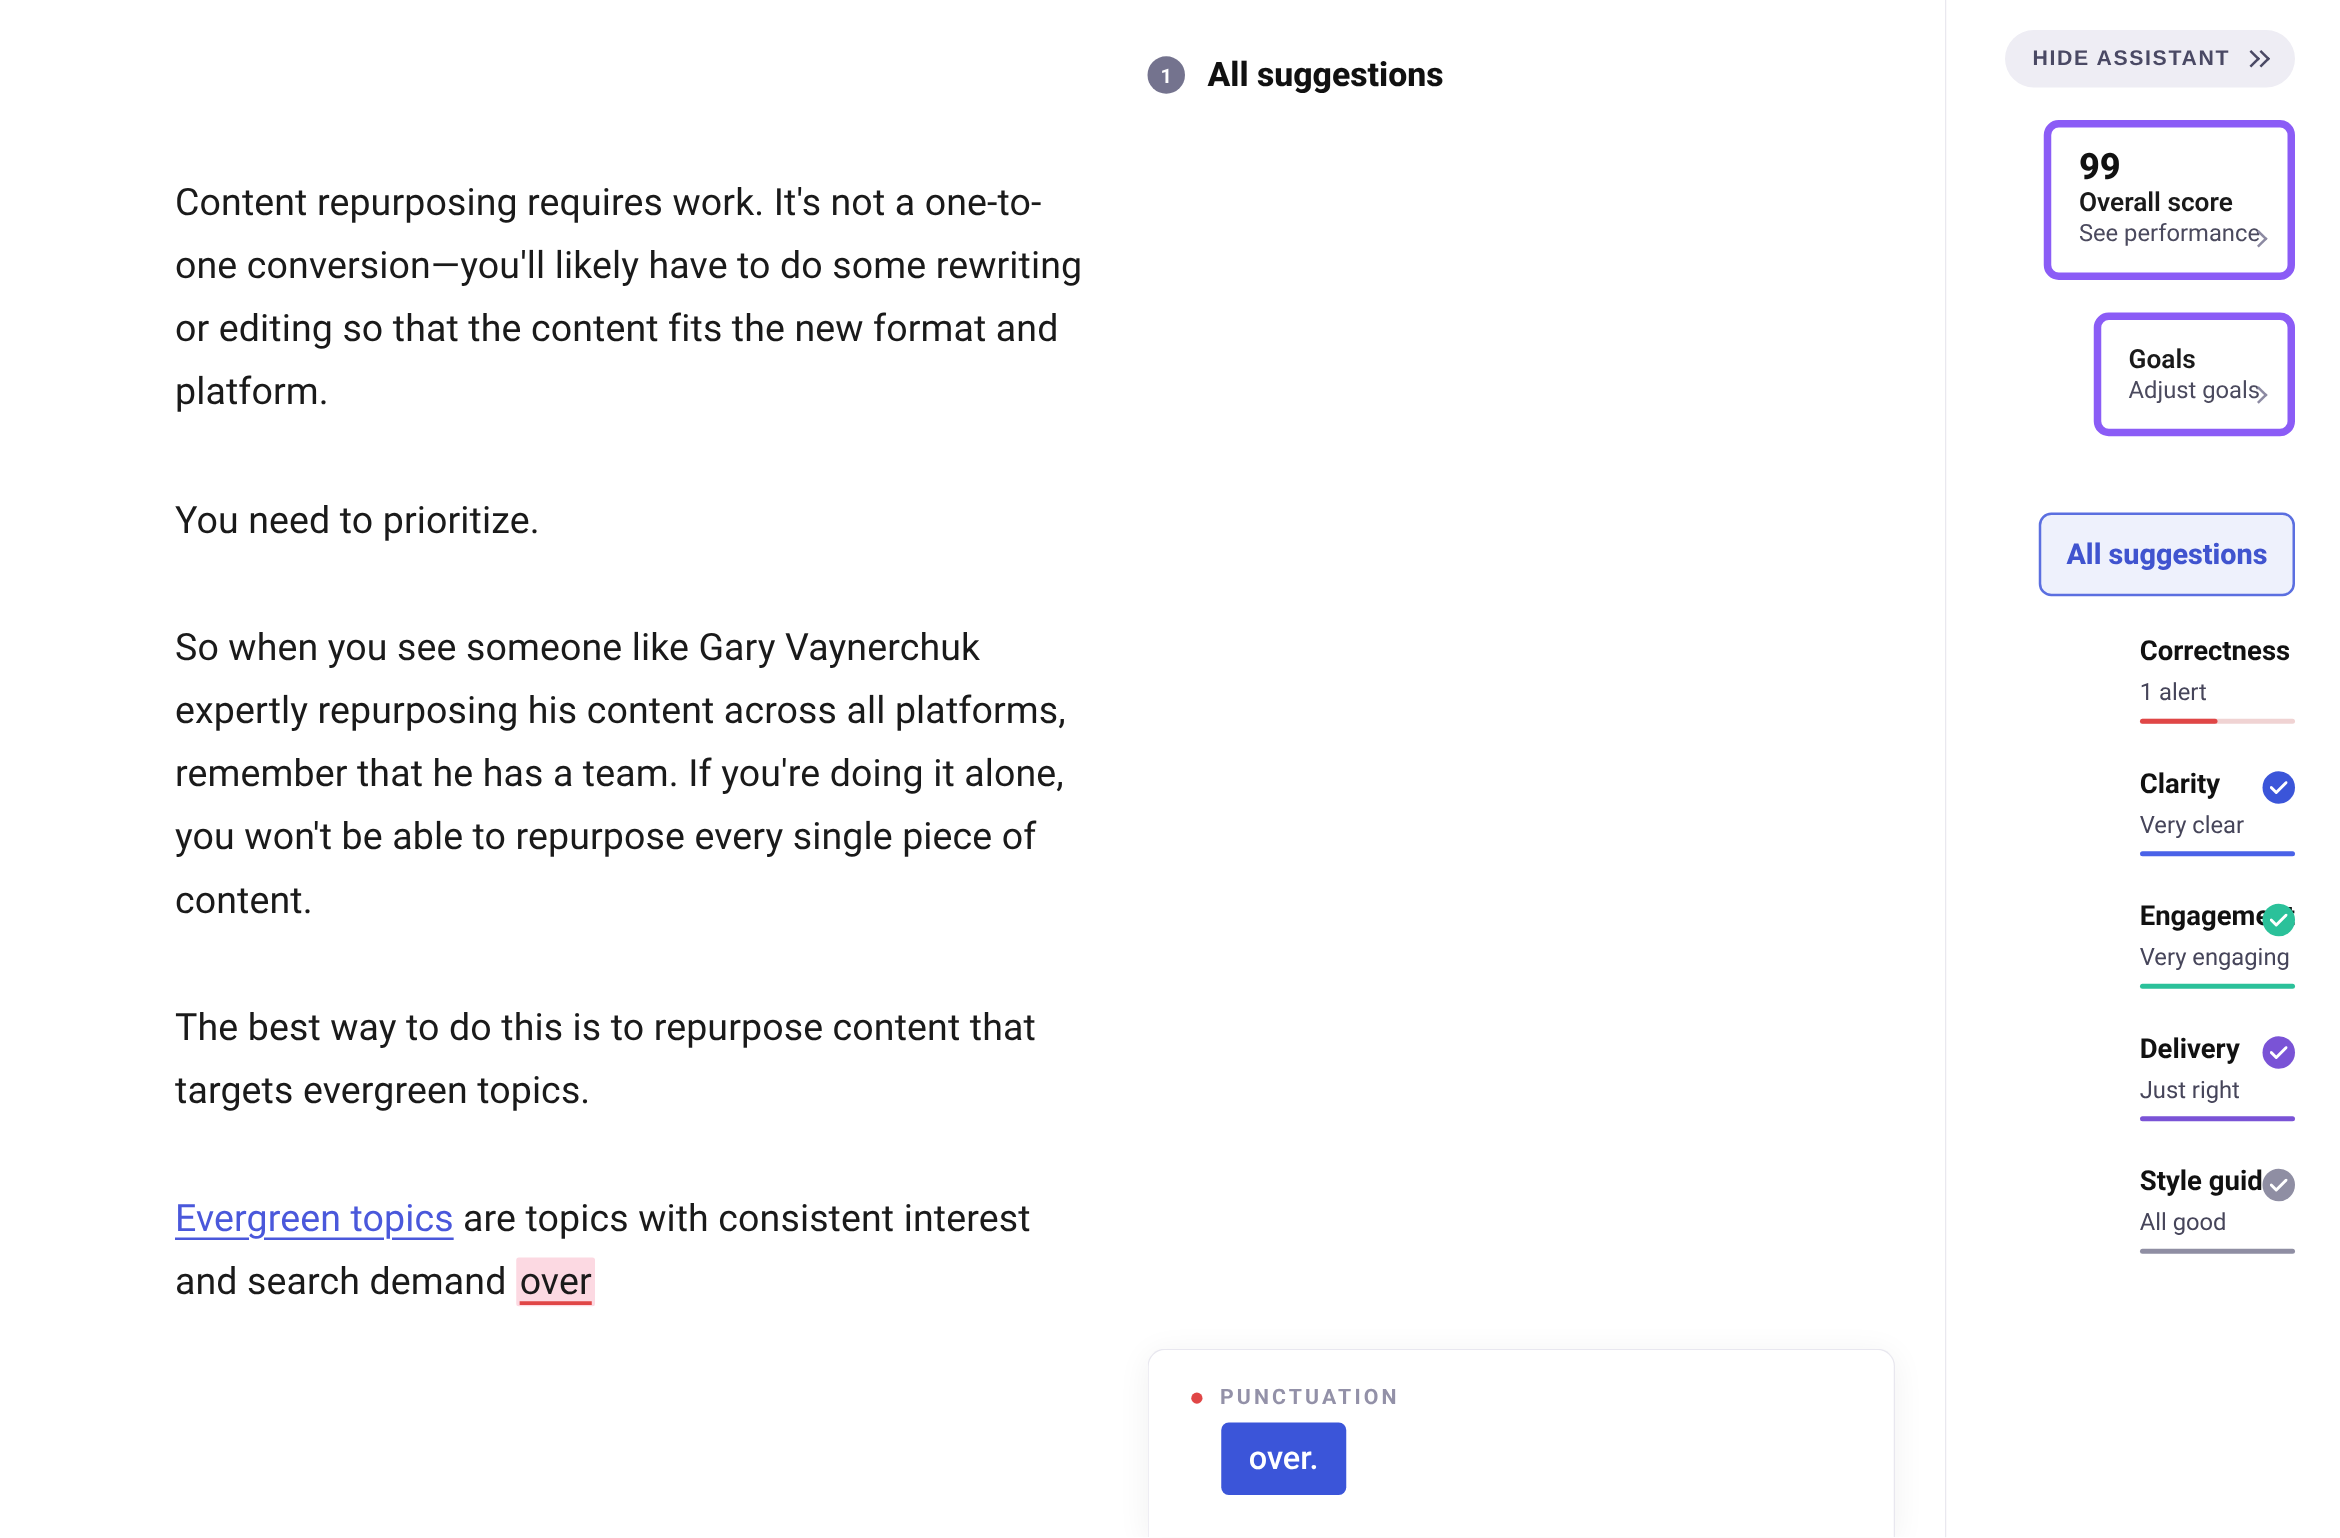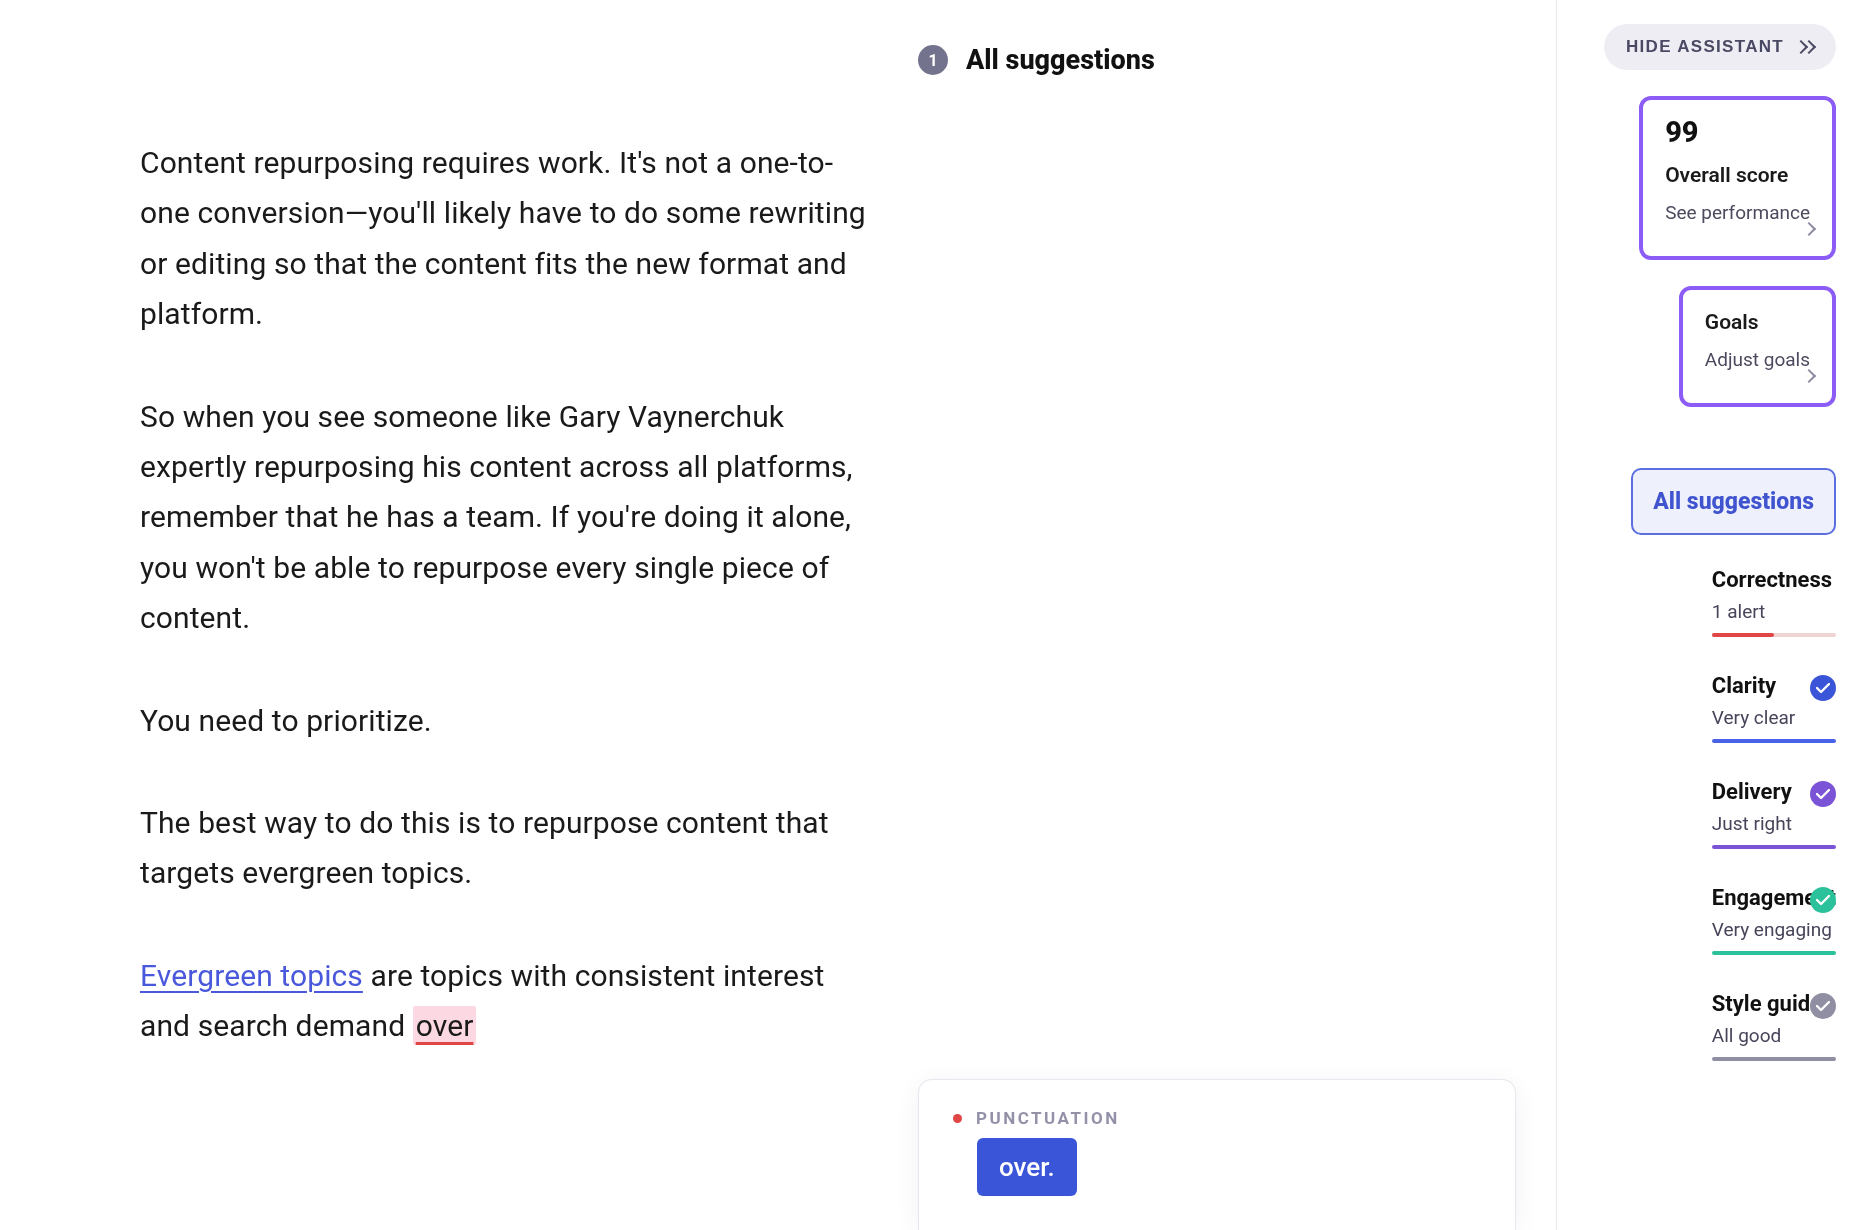--- a/index.html
+++ b/index.html
@@ -32,7 +32,7 @@
   .dbl-chevron::before, .dbl-chevron::after { content:""; position:absolute; width:8px; height:8px; border-right:2.6px solid #4a4964; border-bottom:2.6px solid #4a4964; transform:rotate(-45deg); top:2px; }
   .dbl-chevron::before { left:0; }
   .dbl-chevron::after { left:8px; }
-  .panel { border: 4px solid #8b5cf6; border-radius: 12px; padding: 18px 22px 32px 22px; display: flex; flex-direction: column; gap: 14px; position: relative; cursor: pointer; }
+  .panel { border: 6px solid #8b5cf6; border-radius: 12px; padding: 18px 22px 20px 22px; display: flex; flex-direction: column; gap: 0; position: relative; cursor: pointer; }
   .panel .big { font-size: 29px; font-weight: 800; color: #111; line-height:1; }
   .panel .mid { font-size: 21px; font-weight: 600; color: #1a1a1a; margin-top:2px; }
   .panel .sub { font-size: 19px; color: #4b4a5e; }

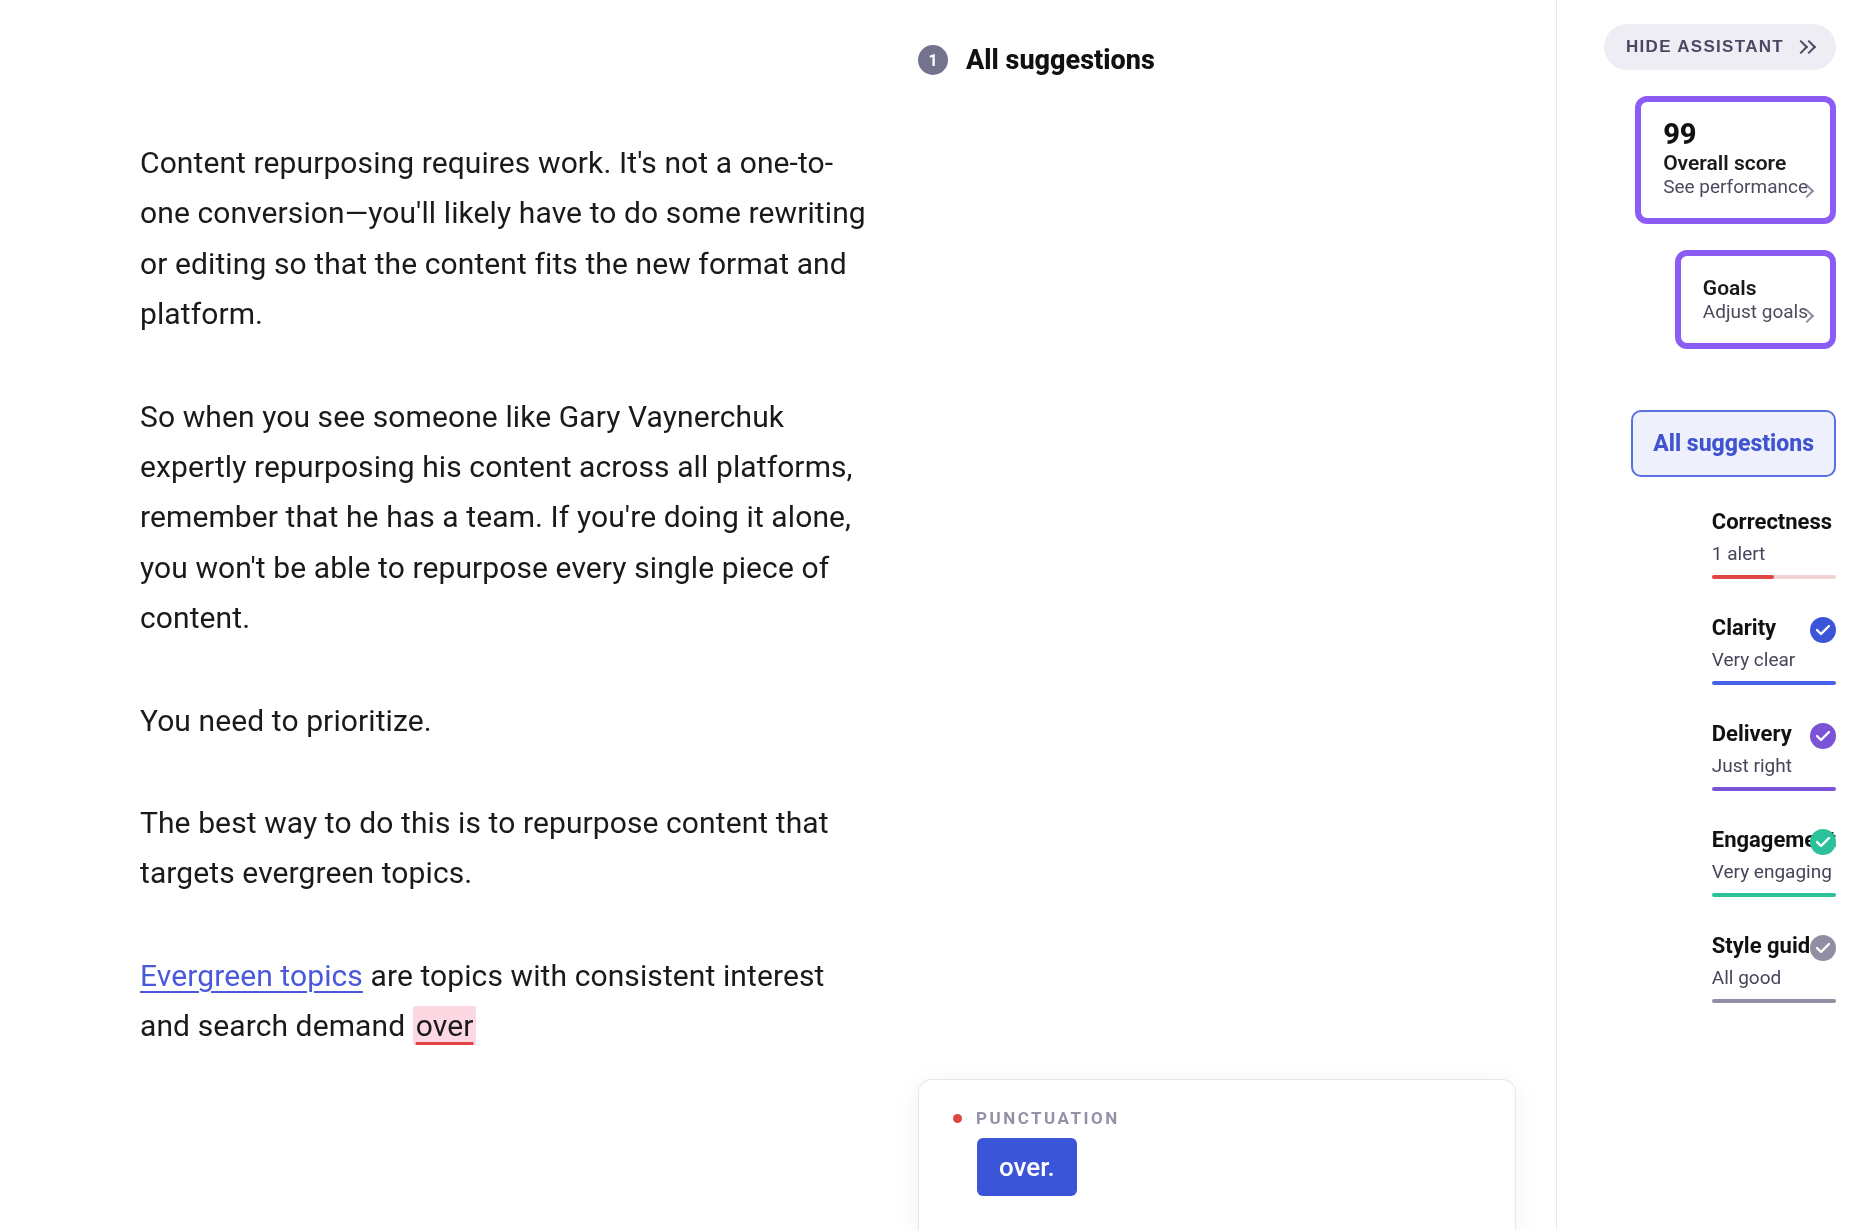--- a/index.html
+++ b/index.html
@@ -60,8 +60,8 @@
 
       <div class="editor-col">
         <p>Content repurposing requires work. It's not a one-to-one conversion—you'll likely have to do some rewriting or editing so that the content fits the new format and platform.</p>
+        <p>You need to prioritize.</p>
         <p>So when you see someone like Gary Vaynerchuk expertly repurposing his content across all platforms, remember that he has a team. If you're doing it alone, you won't be able to repurpose every single piece of content.</p>
-        <p>You need to prioritize.</p>
         <p>The best way to do this is to repurpose content that targets evergreen topics.</p>
         <p>
           <span class="link">Evergreen topics</span><span> are topics with consistent interest and search demand </span><span class="err">over</span>

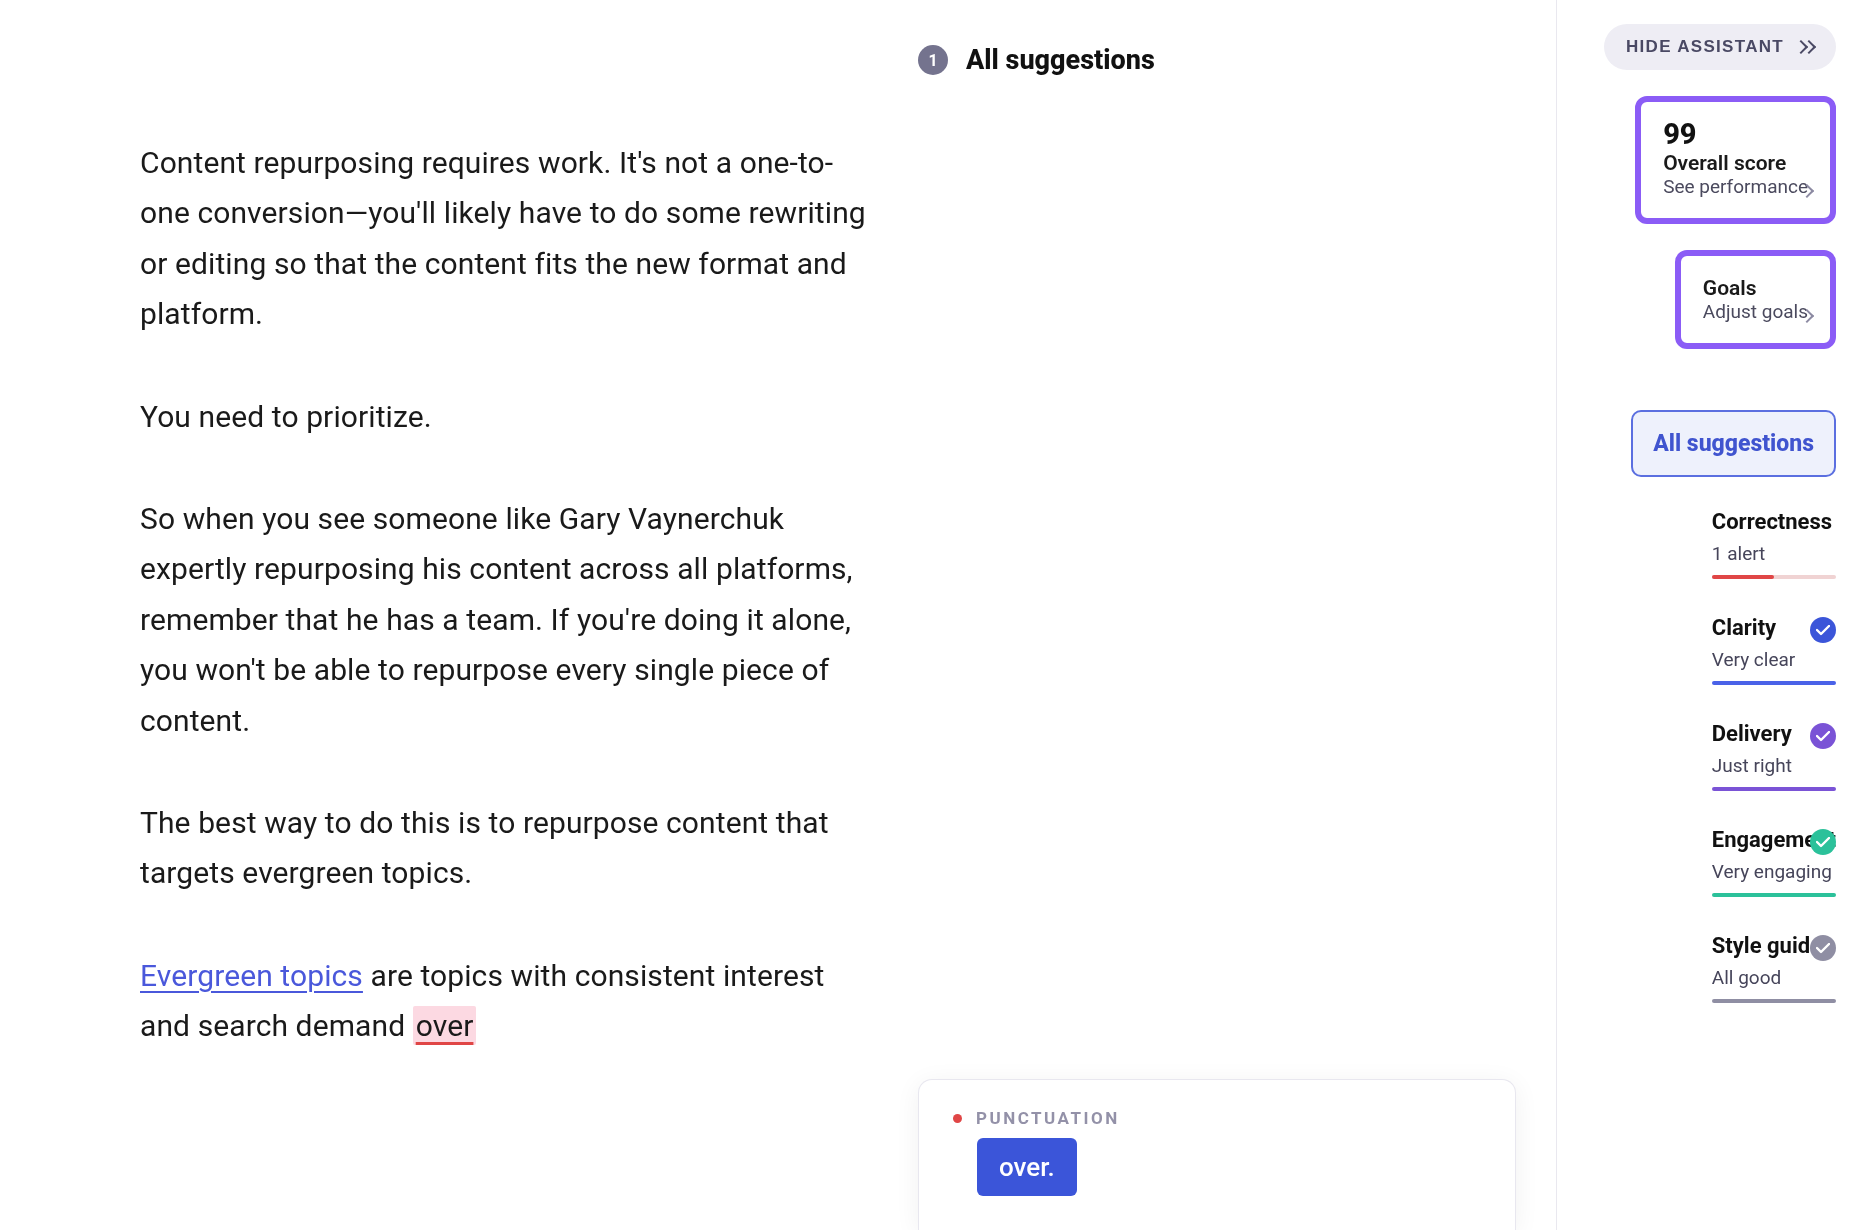--- a/index.html
+++ b/index.html
@@ -127,20 +127,20 @@
           </div>
         </div>
         <div class="cat">
-          <div class="cat-title">Delivery</div>
-          <div class="cat-sub">Just right</div>
-          <div class="cat-bar" style="background: rgb(122, 83, 214);"></div>
-          <div class="check-badge" style="background: rgb(122, 83, 214);">
+          <div class="cat-title">Engagement</div>
+          <div class="cat-sub">Very engaging</div>
+          <div class="cat-bar" style="background: rgb(43, 193, 154);"></div>
+          <div class="check-badge" style="background: rgb(43, 193, 154);">
             <svg viewBox="0 0 14 11">
               <path d="M1 5 L5 9 L13 1" stroke="#fff" stroke-width="2.4" fill="none" stroke-linecap="round" stroke-linejoin="round"></path>
             </svg>
           </div>
         </div>
         <div class="cat">
-          <div class="cat-title">Engagement</div>
-          <div class="cat-sub">Very engaging</div>
-          <div class="cat-bar" style="background: rgb(43, 193, 154);"></div>
-          <div class="check-badge" style="background: rgb(43, 193, 154);">
+          <div class="cat-title">Delivery</div>
+          <div class="cat-sub">Just right</div>
+          <div class="cat-bar" style="background: rgb(122, 83, 214);"></div>
+          <div class="check-badge" style="background: rgb(122, 83, 214);">
             <svg viewBox="0 0 14 11">
               <path d="M1 5 L5 9 L13 1" stroke="#fff" stroke-width="2.4" fill="none" stroke-linecap="round" stroke-linejoin="round"></path>
             </svg>

